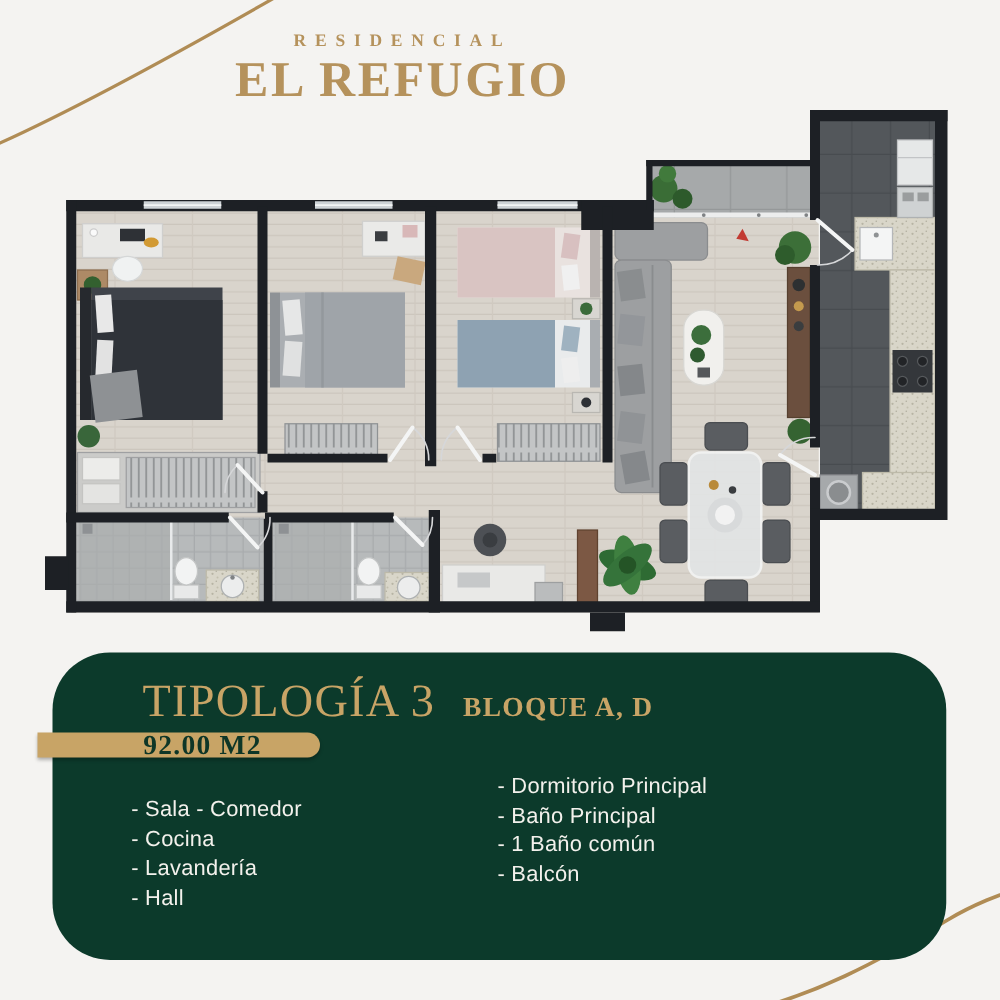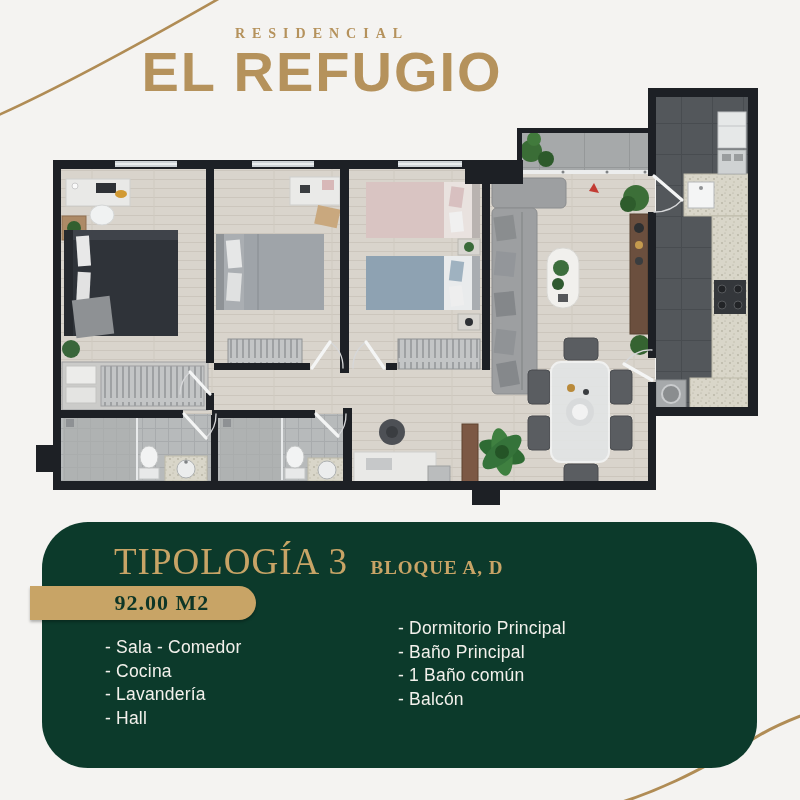--- a/index.html
+++ b/index.html
@@ -15,8 +15,8 @@
     font-size:14px;letter-spacing:7px;color:var(--gold,#b5925c);
   }
   .brand{
-    font-family:Liberation Sans, sans-serif;font-weight:700;
-    font-size:56px;line-height:1.0;letter-spacing:2px;color:var(--gold,#b5925c);
+    font-family:Liberation Serif, serif;font-weight:700;
+    font-size:40px;line-height:1.0;letter-spacing:2px;color:var(--gold,#b5925c);
     margin-top:2px;
   }
   .plan{position:absolute;left:36px;top:85px;z-index:1;}

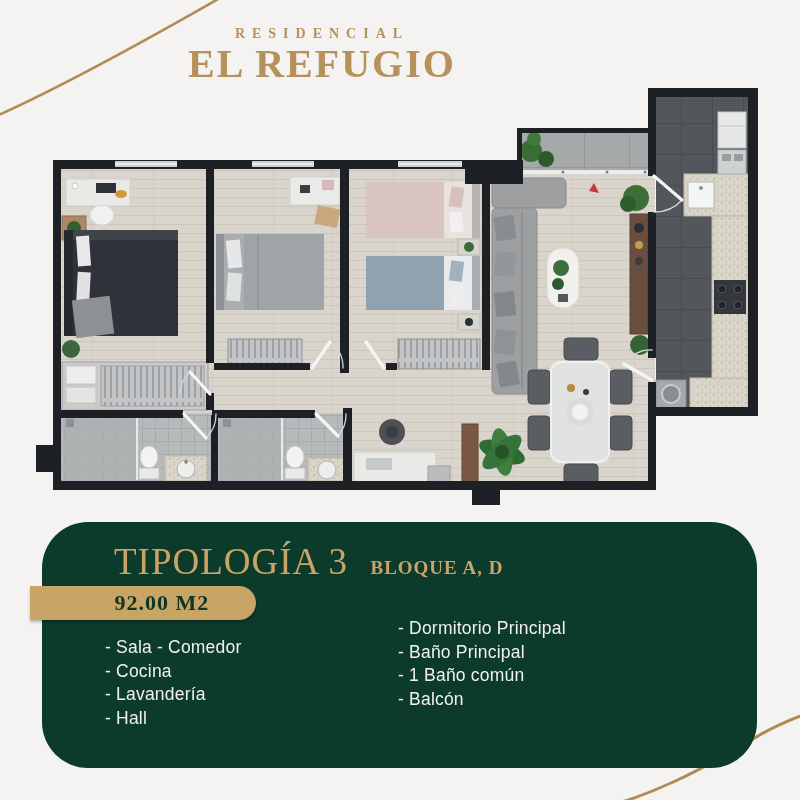--- a/index.html
+++ b/index.html
@@ -30,7 +30,7 @@
     color:var(--gold-badge,#c8a466);letter-spacing:1px;display:inline-block;
   }
   .card-subtitle{
-    font-family:"Liberation Serif",serif;font-weight:700;font-size:19px;
+    font-family:"Liberation Serif",serif;font-weight:700;font-size:22px;
     color:var(--gold-badge,#c8a466);letter-spacing:1px;display:inline-block;margin-left:18px;
   }
   .area-pill{

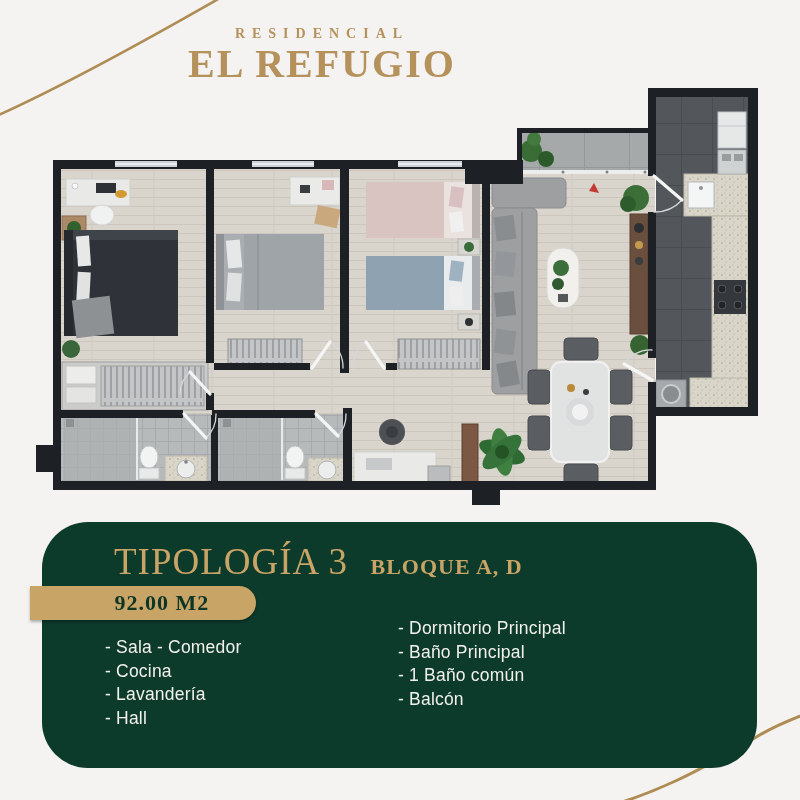--- a/index.html
+++ b/index.html
@@ -34,7 +34,7 @@
     color:var(--gold-badge,#c8a466);letter-spacing:1px;display:inline-block;margin-left:18px;
   }
   .area-pill{
-    position:absolute;left:-12px;top:64px;width:226px;height:34px;
+    position:absolute;left:-12px;top:64px;width:226px;height:20px;
     background:var(--gold-badge,#c8a466);border-radius:0 17px 17px 0;
     box-shadow:0 2px 3px rgba(0,0,0,.28);
     display:flex;align-items:center;justify-content:center;padding-left:38px;box-sizing:border-box;

